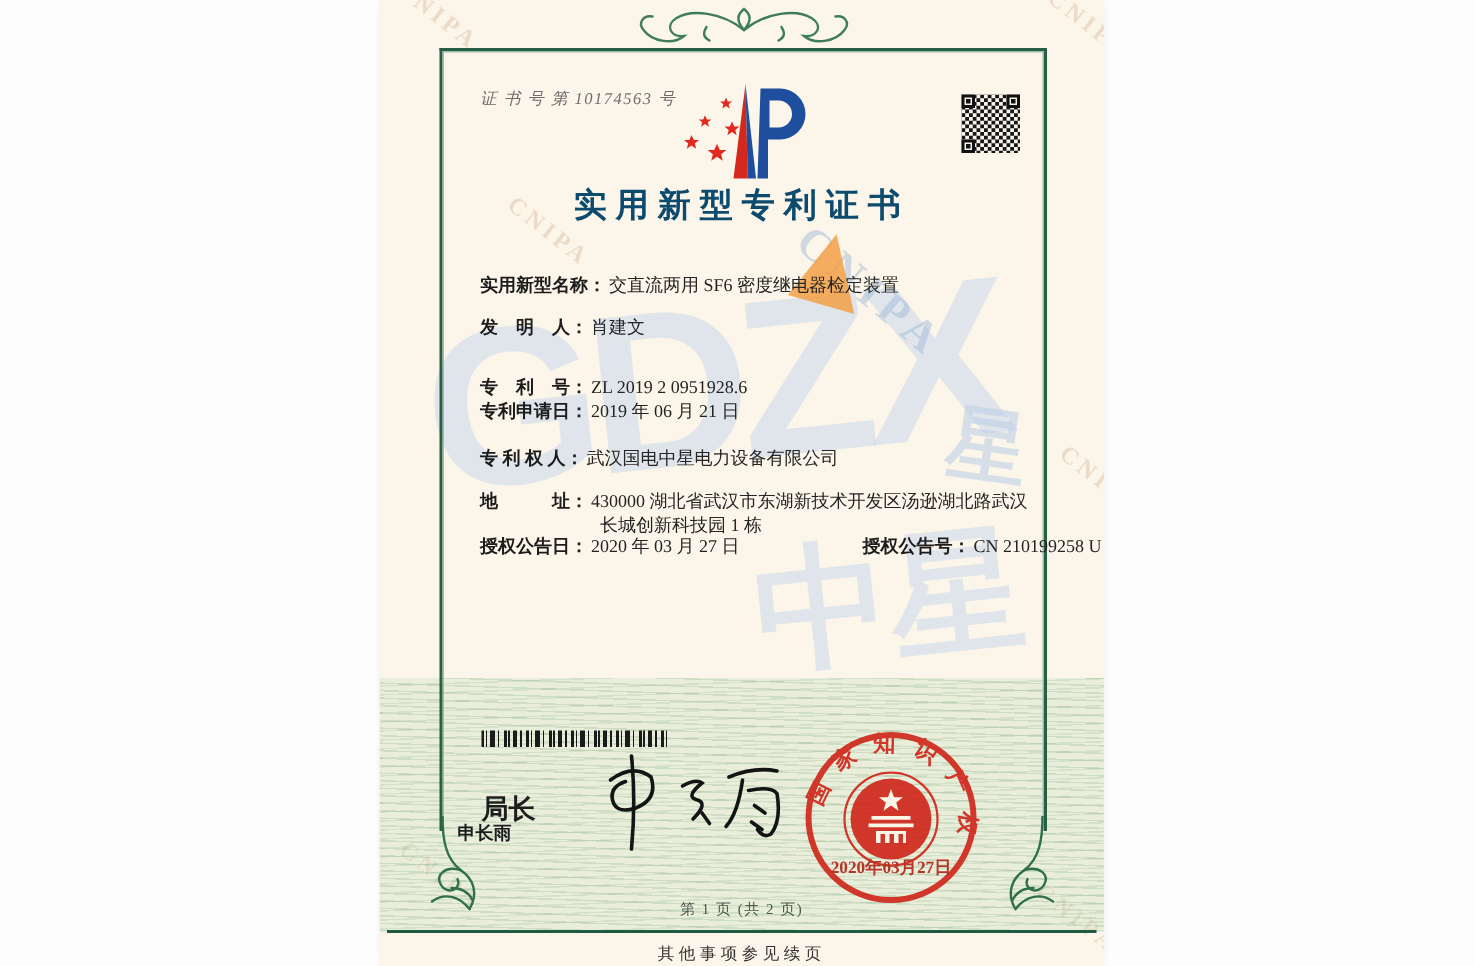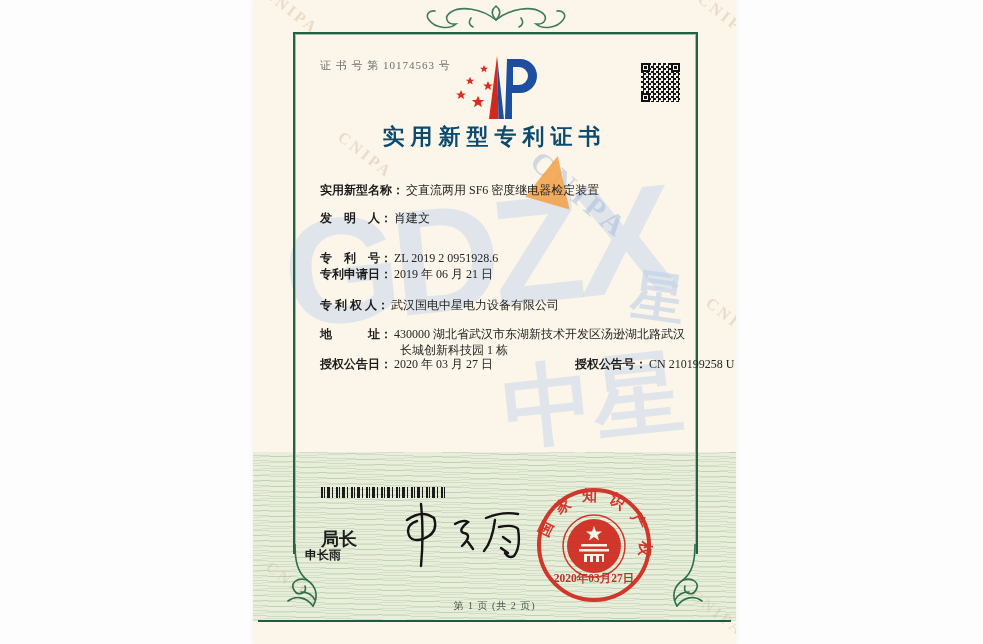--- a/index.html
+++ b/index.html
@@ -27,7 +27,7 @@
          border-left:20px solid transparent;border-right:26px solid transparent;
          border-bottom:48px solid rgba(242,160,70,.85);transform:rotate(16deg);}
   
-  .cert-no{position:absolute;left:67px;top:58px;font-size:11px;color:#6e6e6e;letter-spacing:1px;}
+  .cert-no{position:absolute;left:67px;top:58px;font-size:11px;color:#6e6e6e;letter-spacing:1px;font-style:italic;}
   .logo{position:absolute;left:198px;top:53px;}
   .qr{position:absolute;left:388px;top:63px;width:39px;height:39px;
       background:repeating-conic-gradient(#161616 0% 25%, #f6f3ea 0% 50%) 0 0 / 5px 5px;}

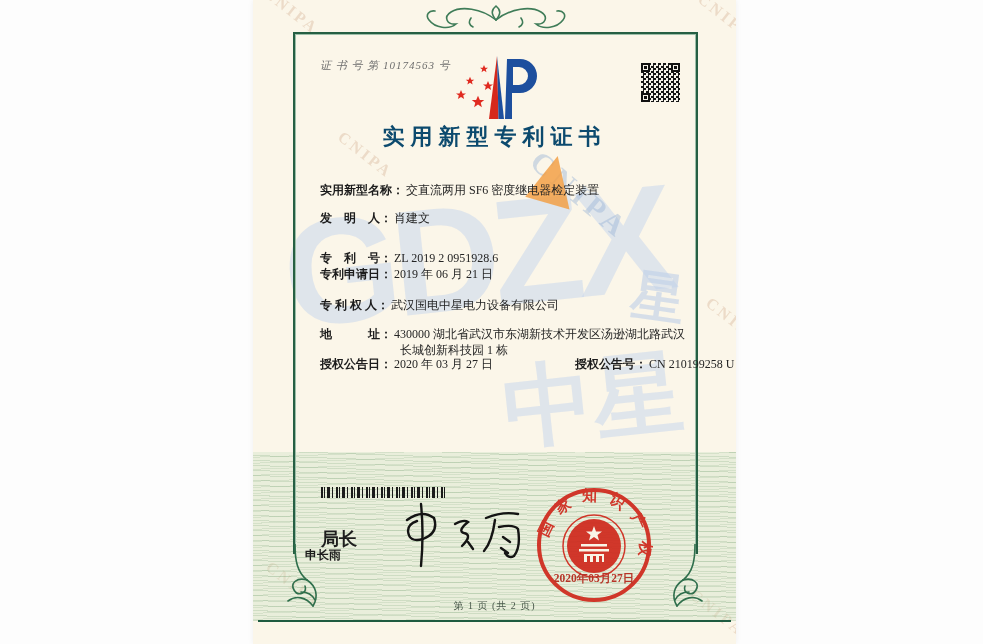--- a/index.html
+++ b/index.html
@@ -204,6 +204,7 @@
 
     <div class="pageno">第 1 页 (共 2 页)</div>
     <div class="bottom-line"></div>
+    <div class="footer-note">其他事项参见续页</div>
   </div>
 </div>
 

